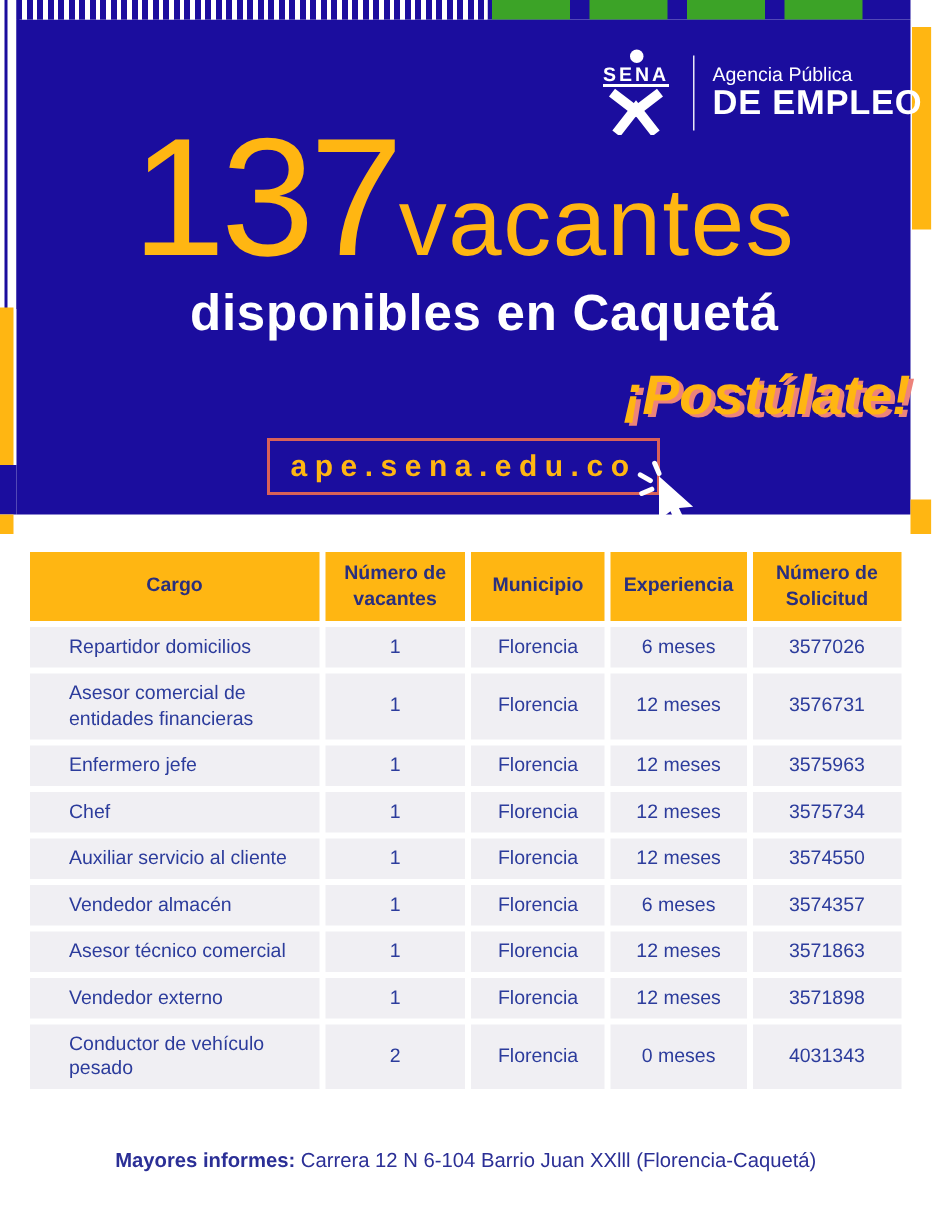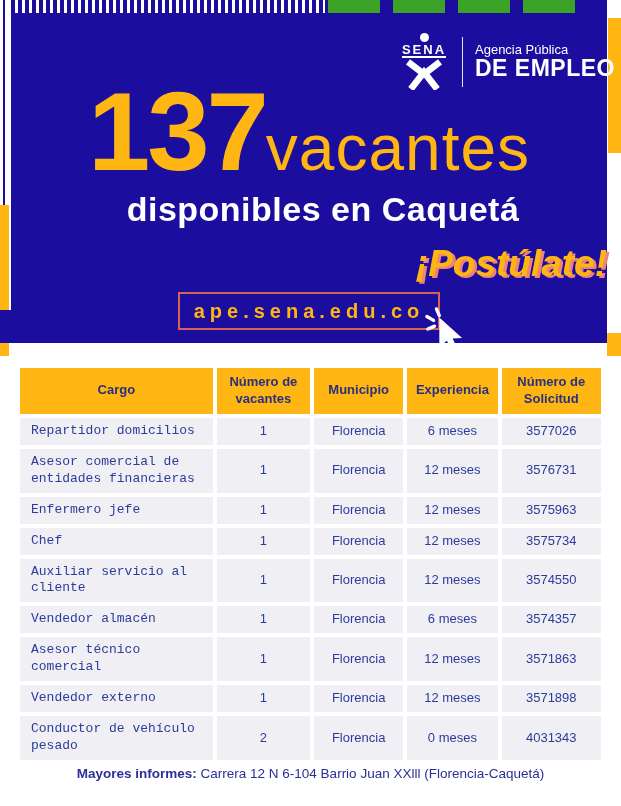--- a/index.html
+++ b/index.html
@@ -45,7 +45,7 @@
 
   
   .headline{position:absolute;left:11px;top:76px;width:596px;display:flex;justify-content:center;align-items:baseline;color:var(--accent-yellow);}
-  .count{font-size:112px;font-weight:700;letter-spacing:-3px;line-height:1;text-align:center;}
+  .count{font-size:112px;font-weight:400;letter-spacing:-3px;line-height:1;text-align:center;}
   .count-suffix{font-size:64px;font-weight:400;letter-spacing:1px;line-height:1;}
   .subtitle{position:absolute;left:11px;top:190px;width:596px;text-align:center;color:#ffffff;font-size:34px;font-weight:bold;letter-spacing:.5px;padding-left:28px;}
   .cta{position:absolute;left:11px;top:243px;width:596px;text-align:right;color:var(--accent-yellow);

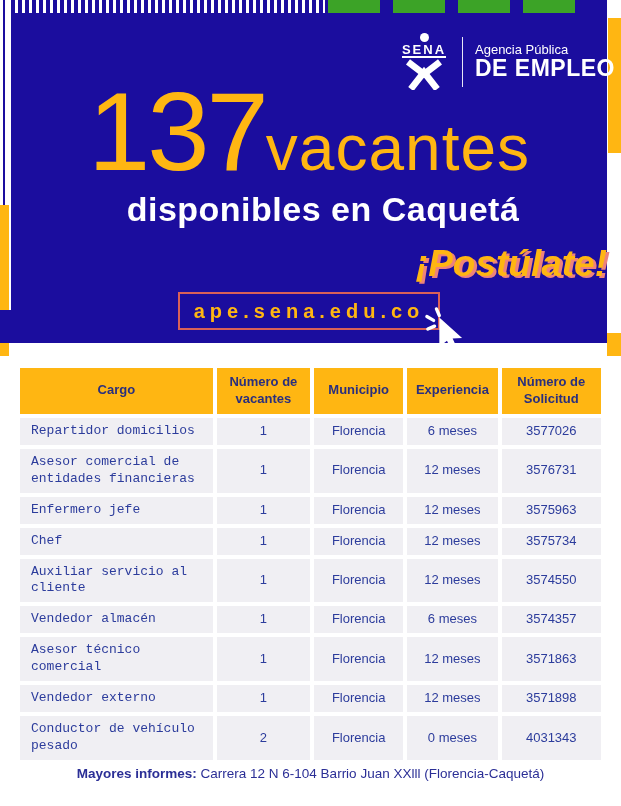--- a/index.html
+++ b/index.html
@@ -62,7 +62,7 @@
      text-align:center;vertical-align:middle;padding:6px 4px;line-height:1.3;height:40px;}
   td{background:var(--row-bg);color:var(--row-text);font-size:13px;text-align:center;vertical-align:middle;
      padding:5px 6px;line-height:1.3;height:27px;}
-  td:first-child{text-align:left;padding-left:11px;font-family:Liberation Mono, monospace;}
+  td:first-child{text-align:left;padding-left:26px;}
 
   
   .footer{position:absolute;left:0;top:766px;width:621px;text-align:center;color:var(--footer-text);font-size:13.5px;}

